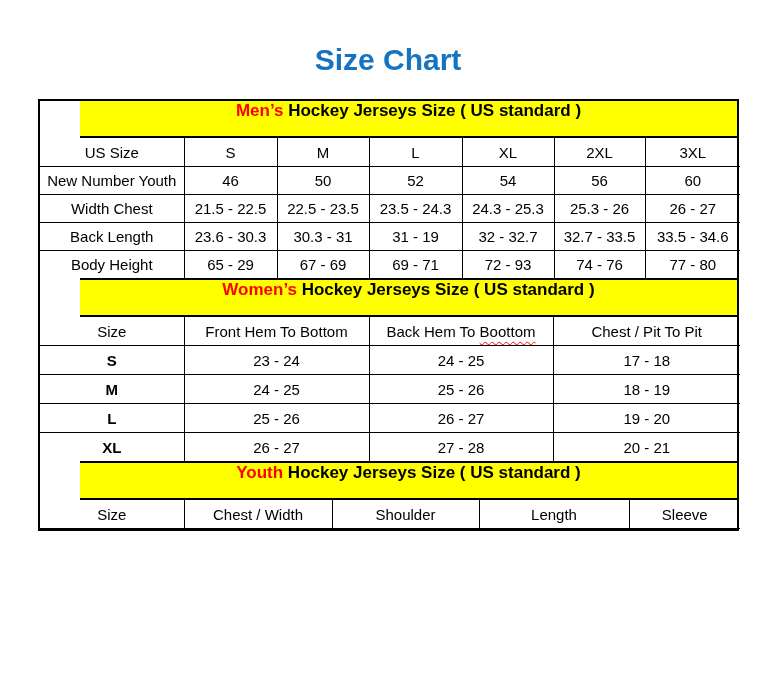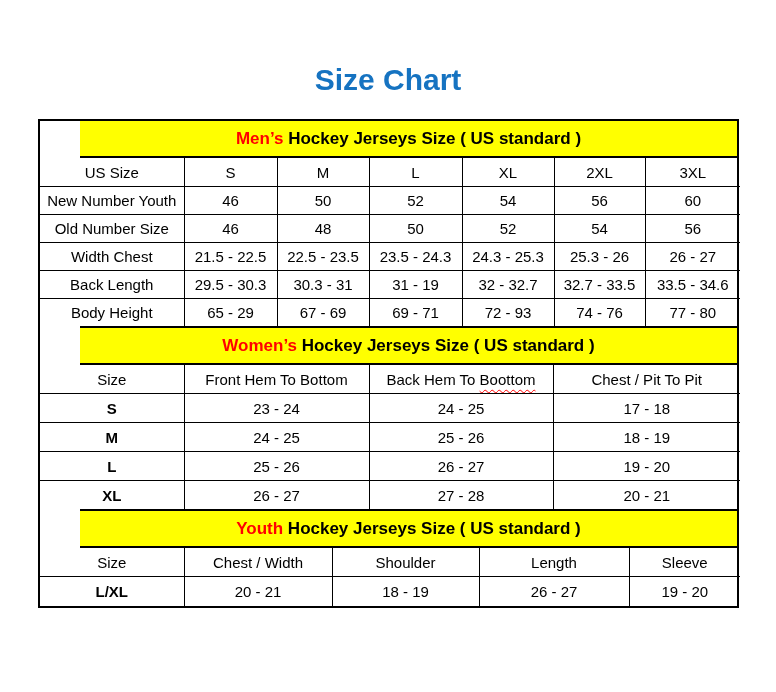--- a/index.html
+++ b/index.html
@@ -17,7 +17,7 @@
   }
   .page{position:relative;width:776px;height:692px;}
   .page-title{
-    padding-top:62px;
+    padding-top:42px;
     text-align:center;
     font-size:30px;line-height:36px;
     font-weight:bold;

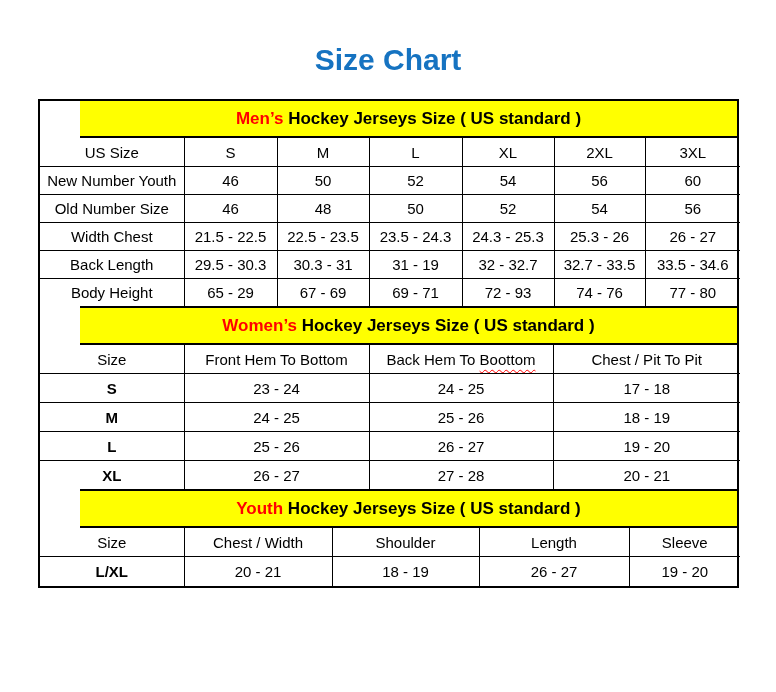--- a/index.html
+++ b/index.html
@@ -33,7 +33,7 @@
   .section{width:100%;}
   .band{
     height:35px;
-    display:flex;align-items:center;justify-content:center;
+    display:flex;align-items:flex-start;justify-content:center;
     background:var(--band-bg);
     border-bottom:2px solid var(--border);
     font-size:17px;font-weight:bold;

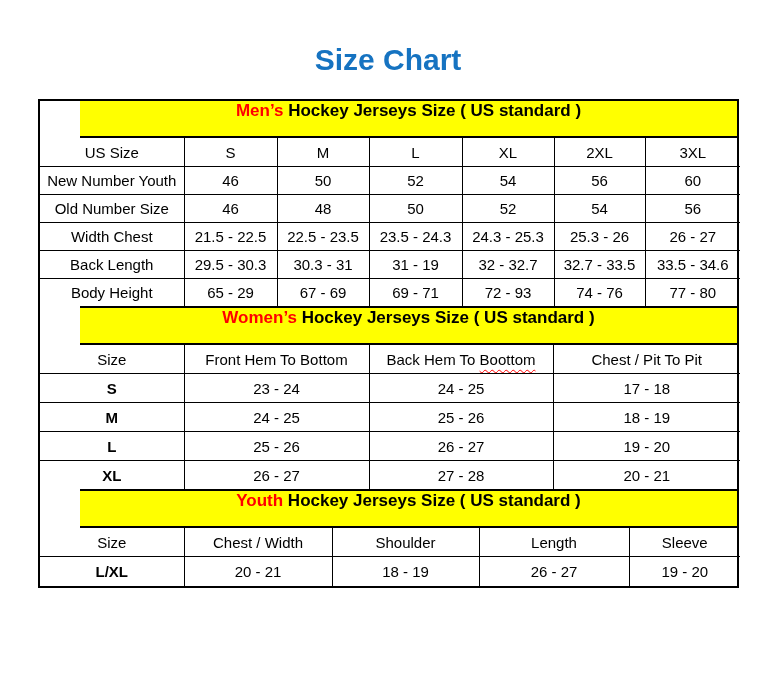--- a/index.html
+++ b/index.html
@@ -115,15 +115,6 @@
               <td>60</td>
             </tr>
             <tr>
-              <td>Old Number Size</td>
-              <td>46</td>
-              <td>48</td>
-              <td>50</td>
-              <td>52</td>
-              <td>54</td>
-              <td>56</td>
-            </tr>
-            <tr>
               <td>Width Chest</td>
               <td>21.5 - 22.5</td>
               <td>22.5 - 23.5</td>

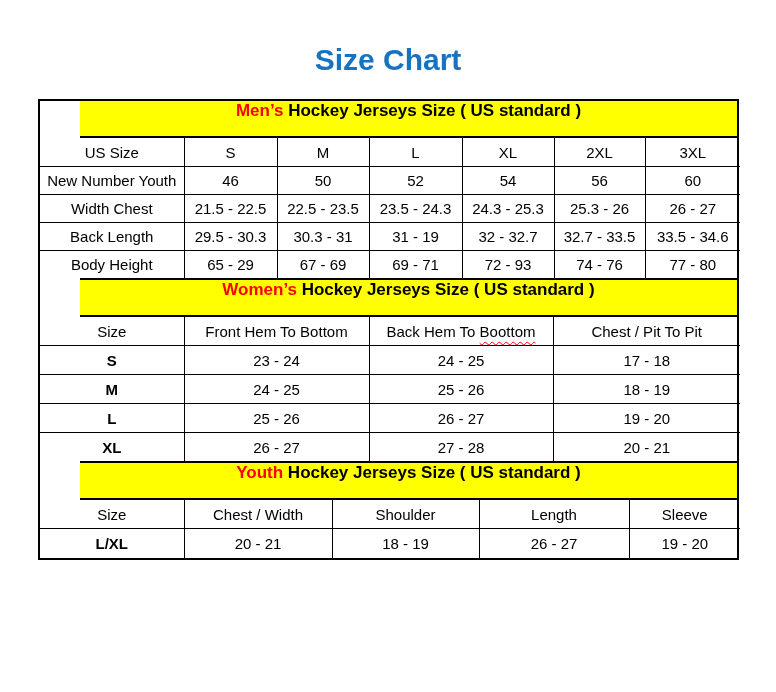--- a/index.html
+++ b/index.html
@@ -125,7 +125,7 @@
             </tr>
             <tr>
               <td>Back Length</td>
-              <td>29.5 - 30.3</td>
+              <td>23.6 - 30.3</td>
               <td>30.3 - 31</td>
               <td>31 - 19</td>
               <td>32 - 32.7</td>

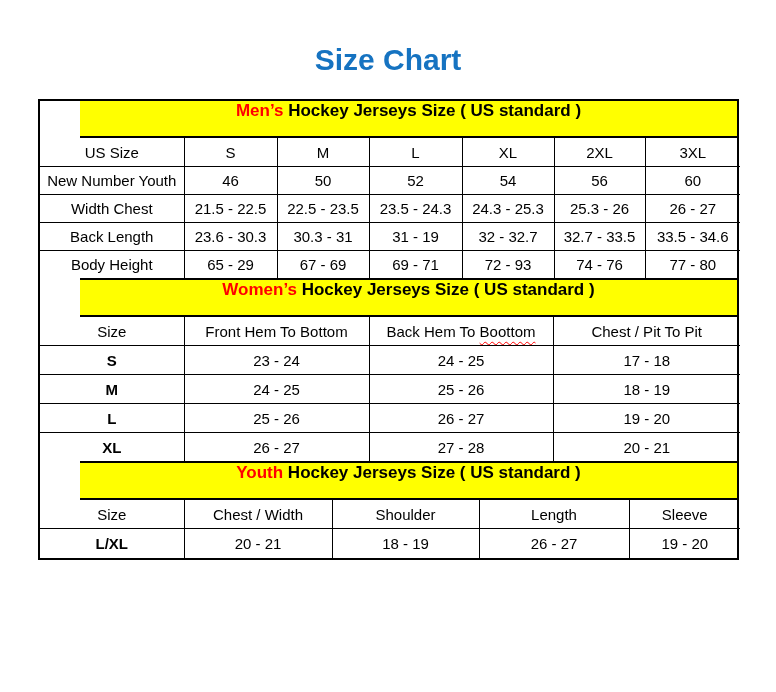--- a/index.html
+++ b/index.html
@@ -209,13 +209,6 @@
             </tr>
           </thead>
           <tbody>
-            <tr>
-              <td>L/XL</td>
-              <td>20 - 21</td>
-              <td>18 - 19</td>
-              <td>26 - 27</td>
-              <td>19 - 20</td>
-            </tr>
           </tbody>
         </table>
       </div>

